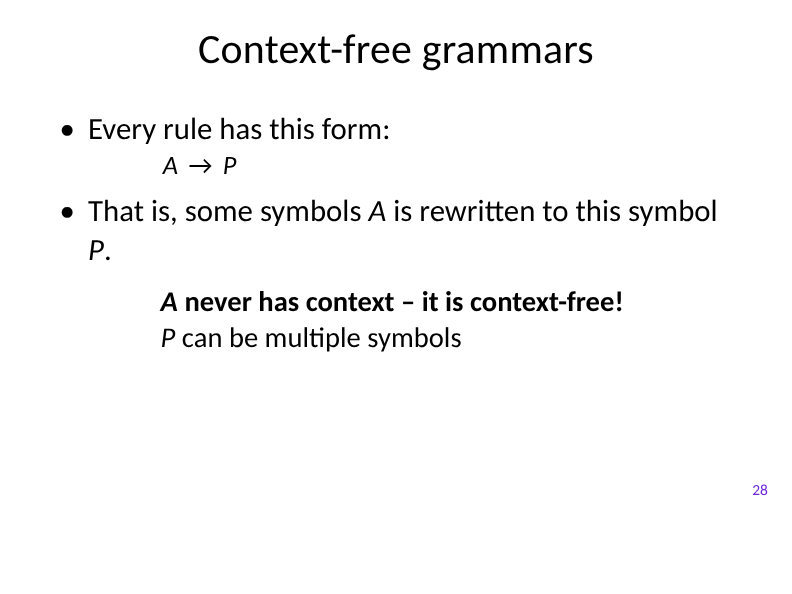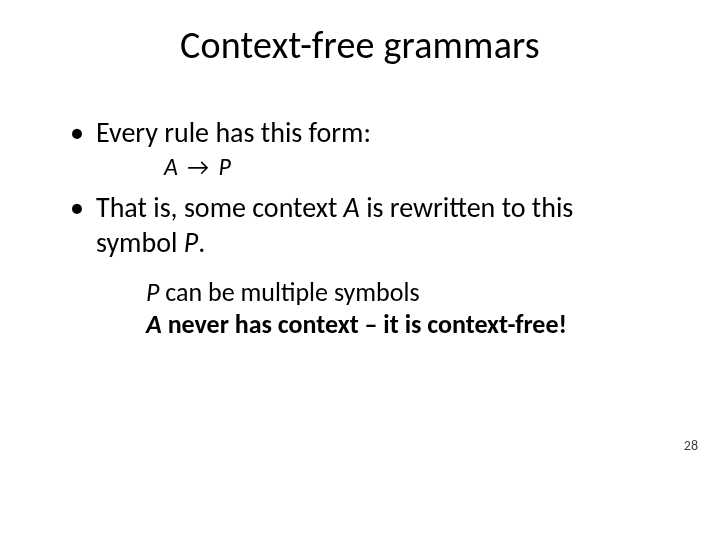--- a/index.html
+++ b/index.html
@@ -32,7 +32,7 @@
   }
   ul.top {
     list-style: none;
-    margin: 16px;
+    margin: 0;
     padding: 0;
   }
   ul.top > li {

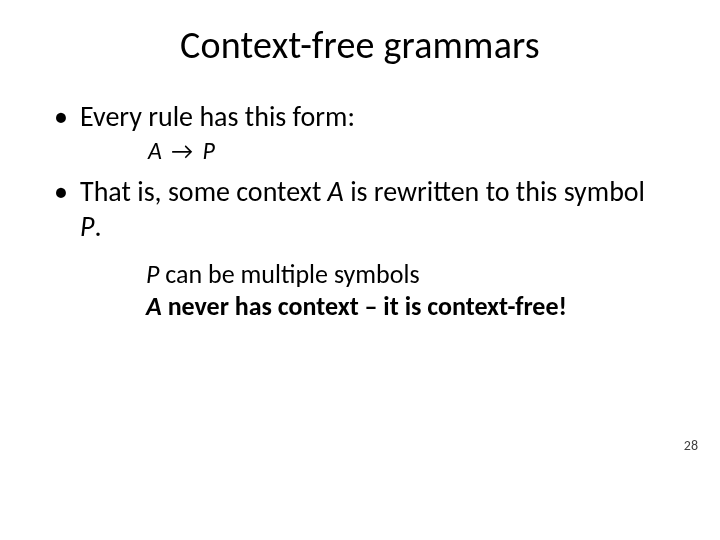--- a/index.html
+++ b/index.html
@@ -95,7 +95,7 @@
         </div>
       </li>
       <li>
-        <span>That is, some context </span><span class="ital">A</span><span> is rewritten to this symbol </span><span class="ital">P</span><span>.</span>
+        <span>That is, some symbols </span><span class="ital">A</span><span> is rewritten to this symbol </span><span class="ital">P</span><span>.</span>
       </li>
     </ul>
 

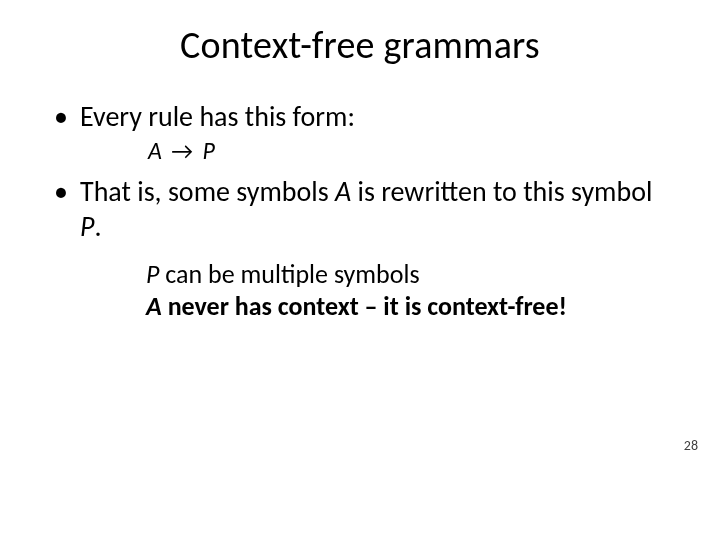--- a/index.html
+++ b/index.html
@@ -101,10 +101,10 @@
 
     <div class="sub">
       <div>
-        <span class="pi">P</span><span> can be multiple symbols</span>
+        <span class="bi">A</span><span class="bold"> never has context – it is context-free!</span>
       </div>
       <div>
-        <span class="bi">A</span><span class="bold"> never has context – it is context-free!</span>
+        <span class="pi">P</span><span> can be multiple symbols</span>
       </div>
     </div>
   </div>

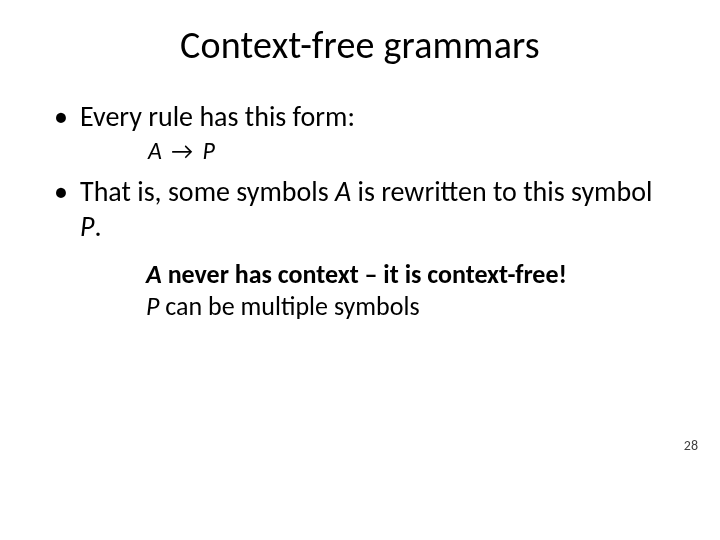--- a/index.html
+++ b/index.html
@@ -74,7 +74,7 @@
     right: 22px;
     bottom: 14px;
     font-size: 14px;
-    color: #404040;
+    color: #6d28d9;
   }
 </style>
 </head>

